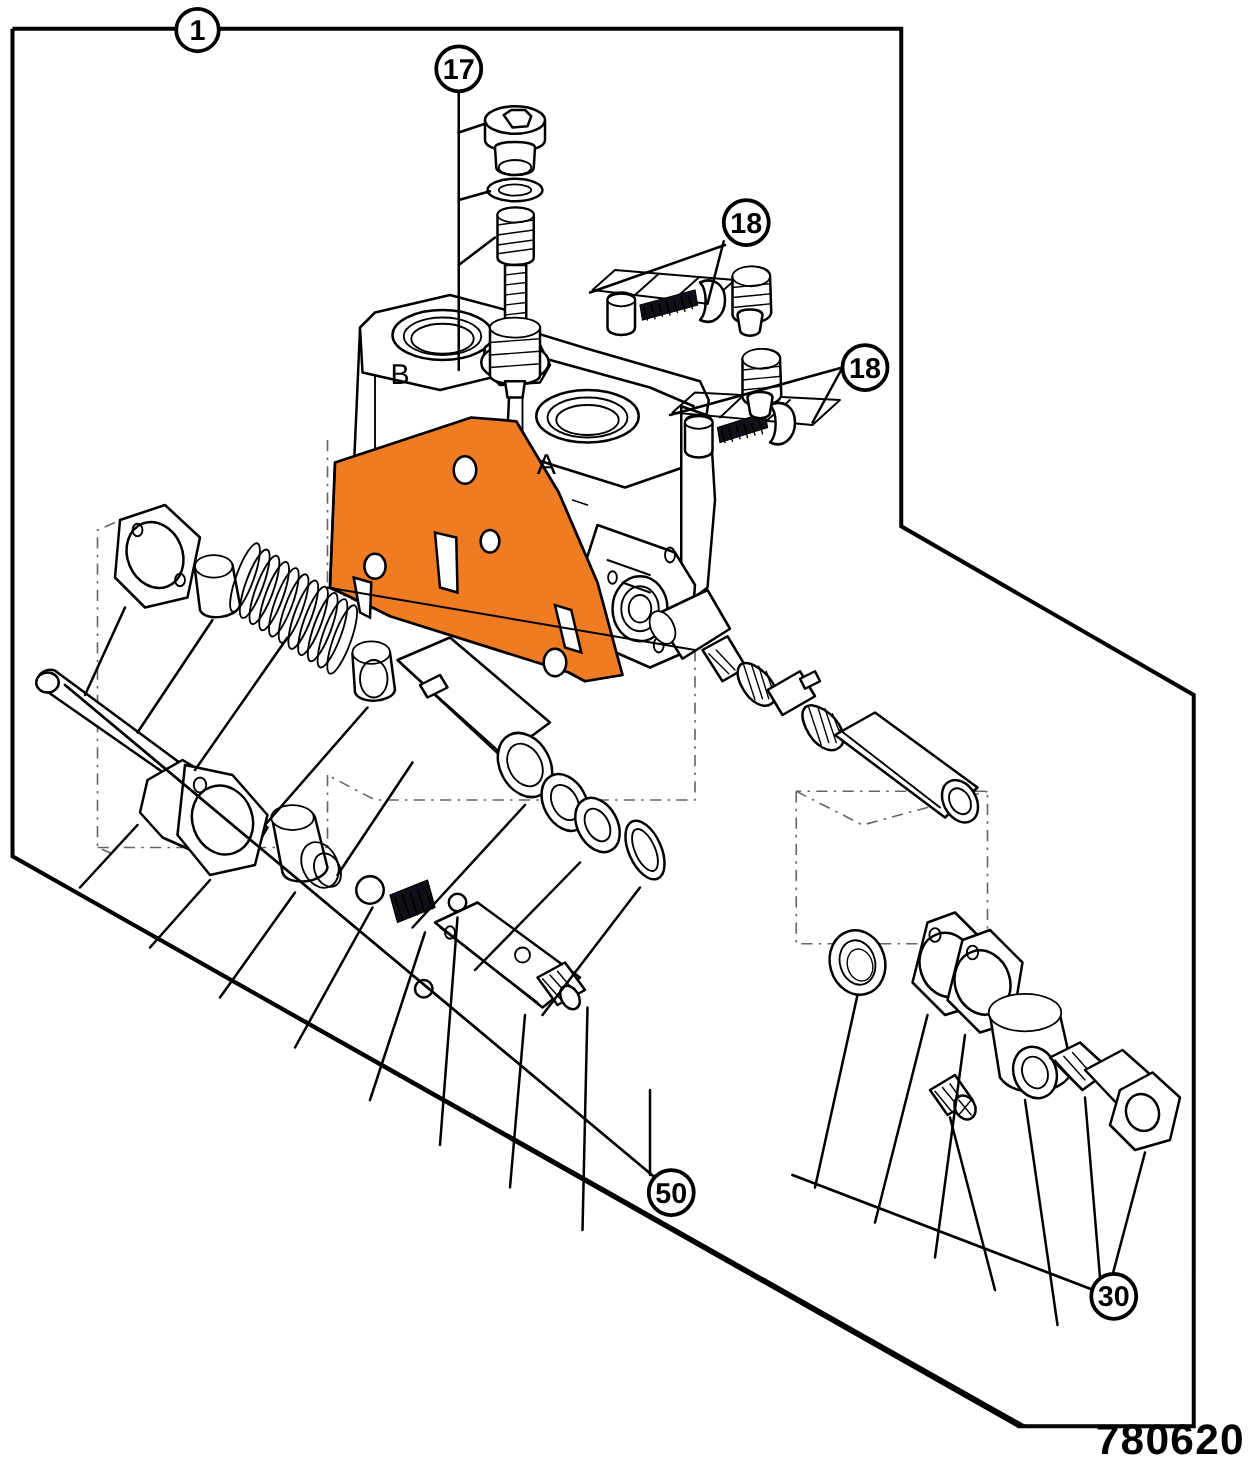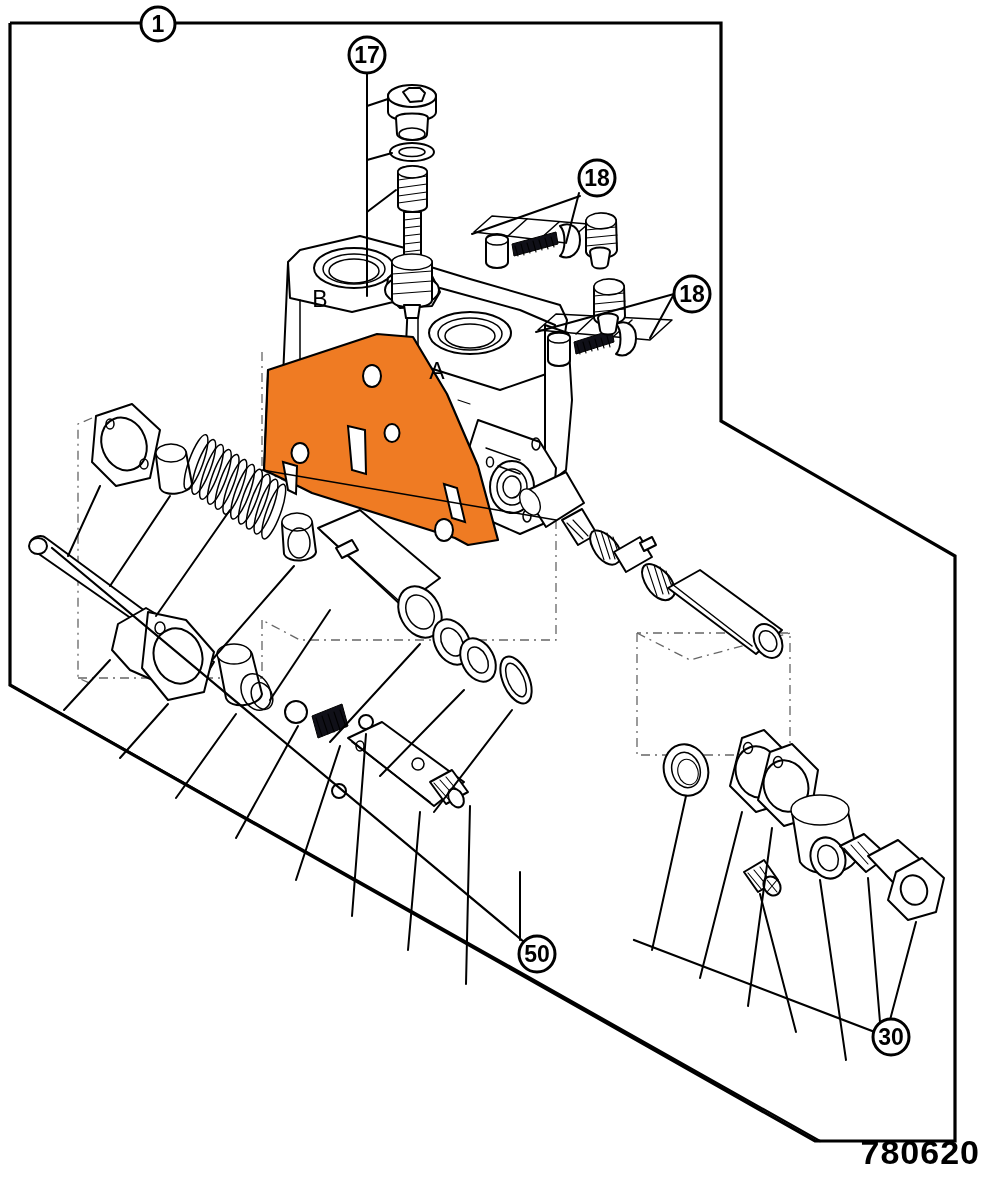--- a/index.html
+++ b/index.html
@@ -12,7 +12,7 @@
   #diagram-root{position:relative;width:1000px;height:1186px;}
   svg#scene{position:absolute;left:0;top:0;width:1000px;height:1186px;display:block;}
   .partnum{
-    position:absolute;right:20px;bottom:14px;
+    position:absolute;right:4px;bottom:14px;
     font-size:34px;font-weight:bold;letter-spacing:1px;
     color:#000;font-family:"Liberation Sans", sans-serif;
     -webkit-user-select:none;user-select:none;

